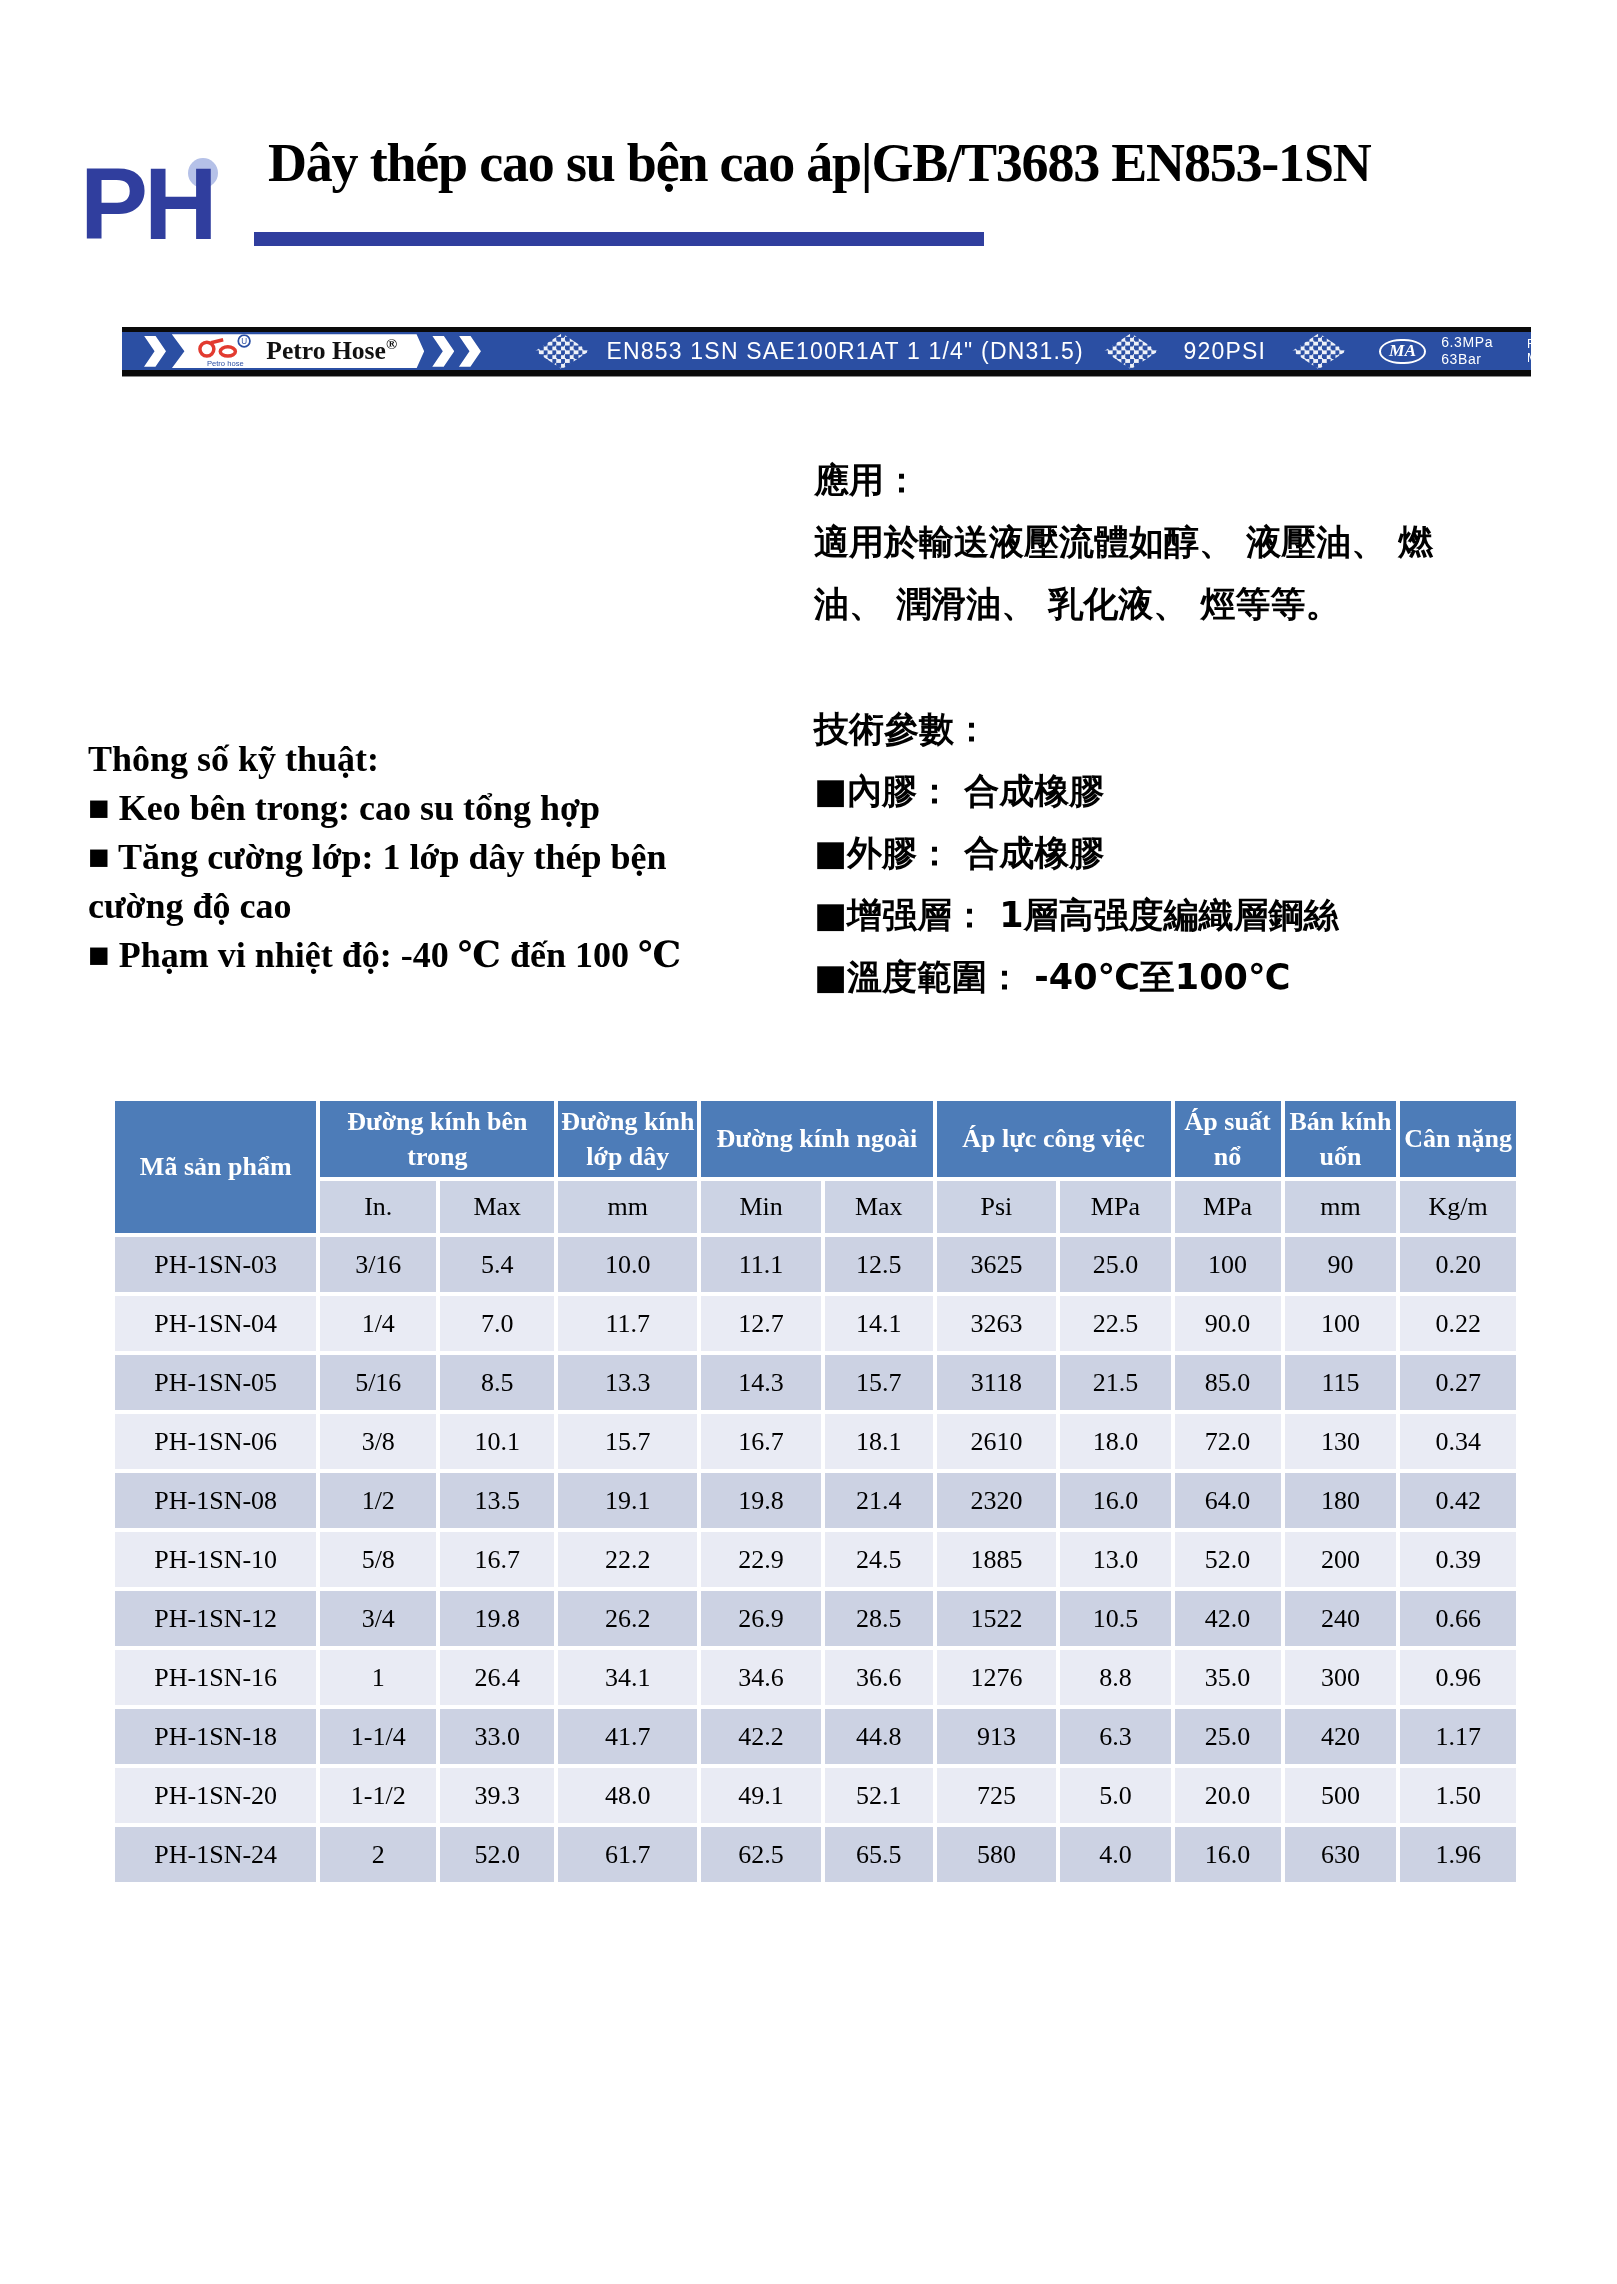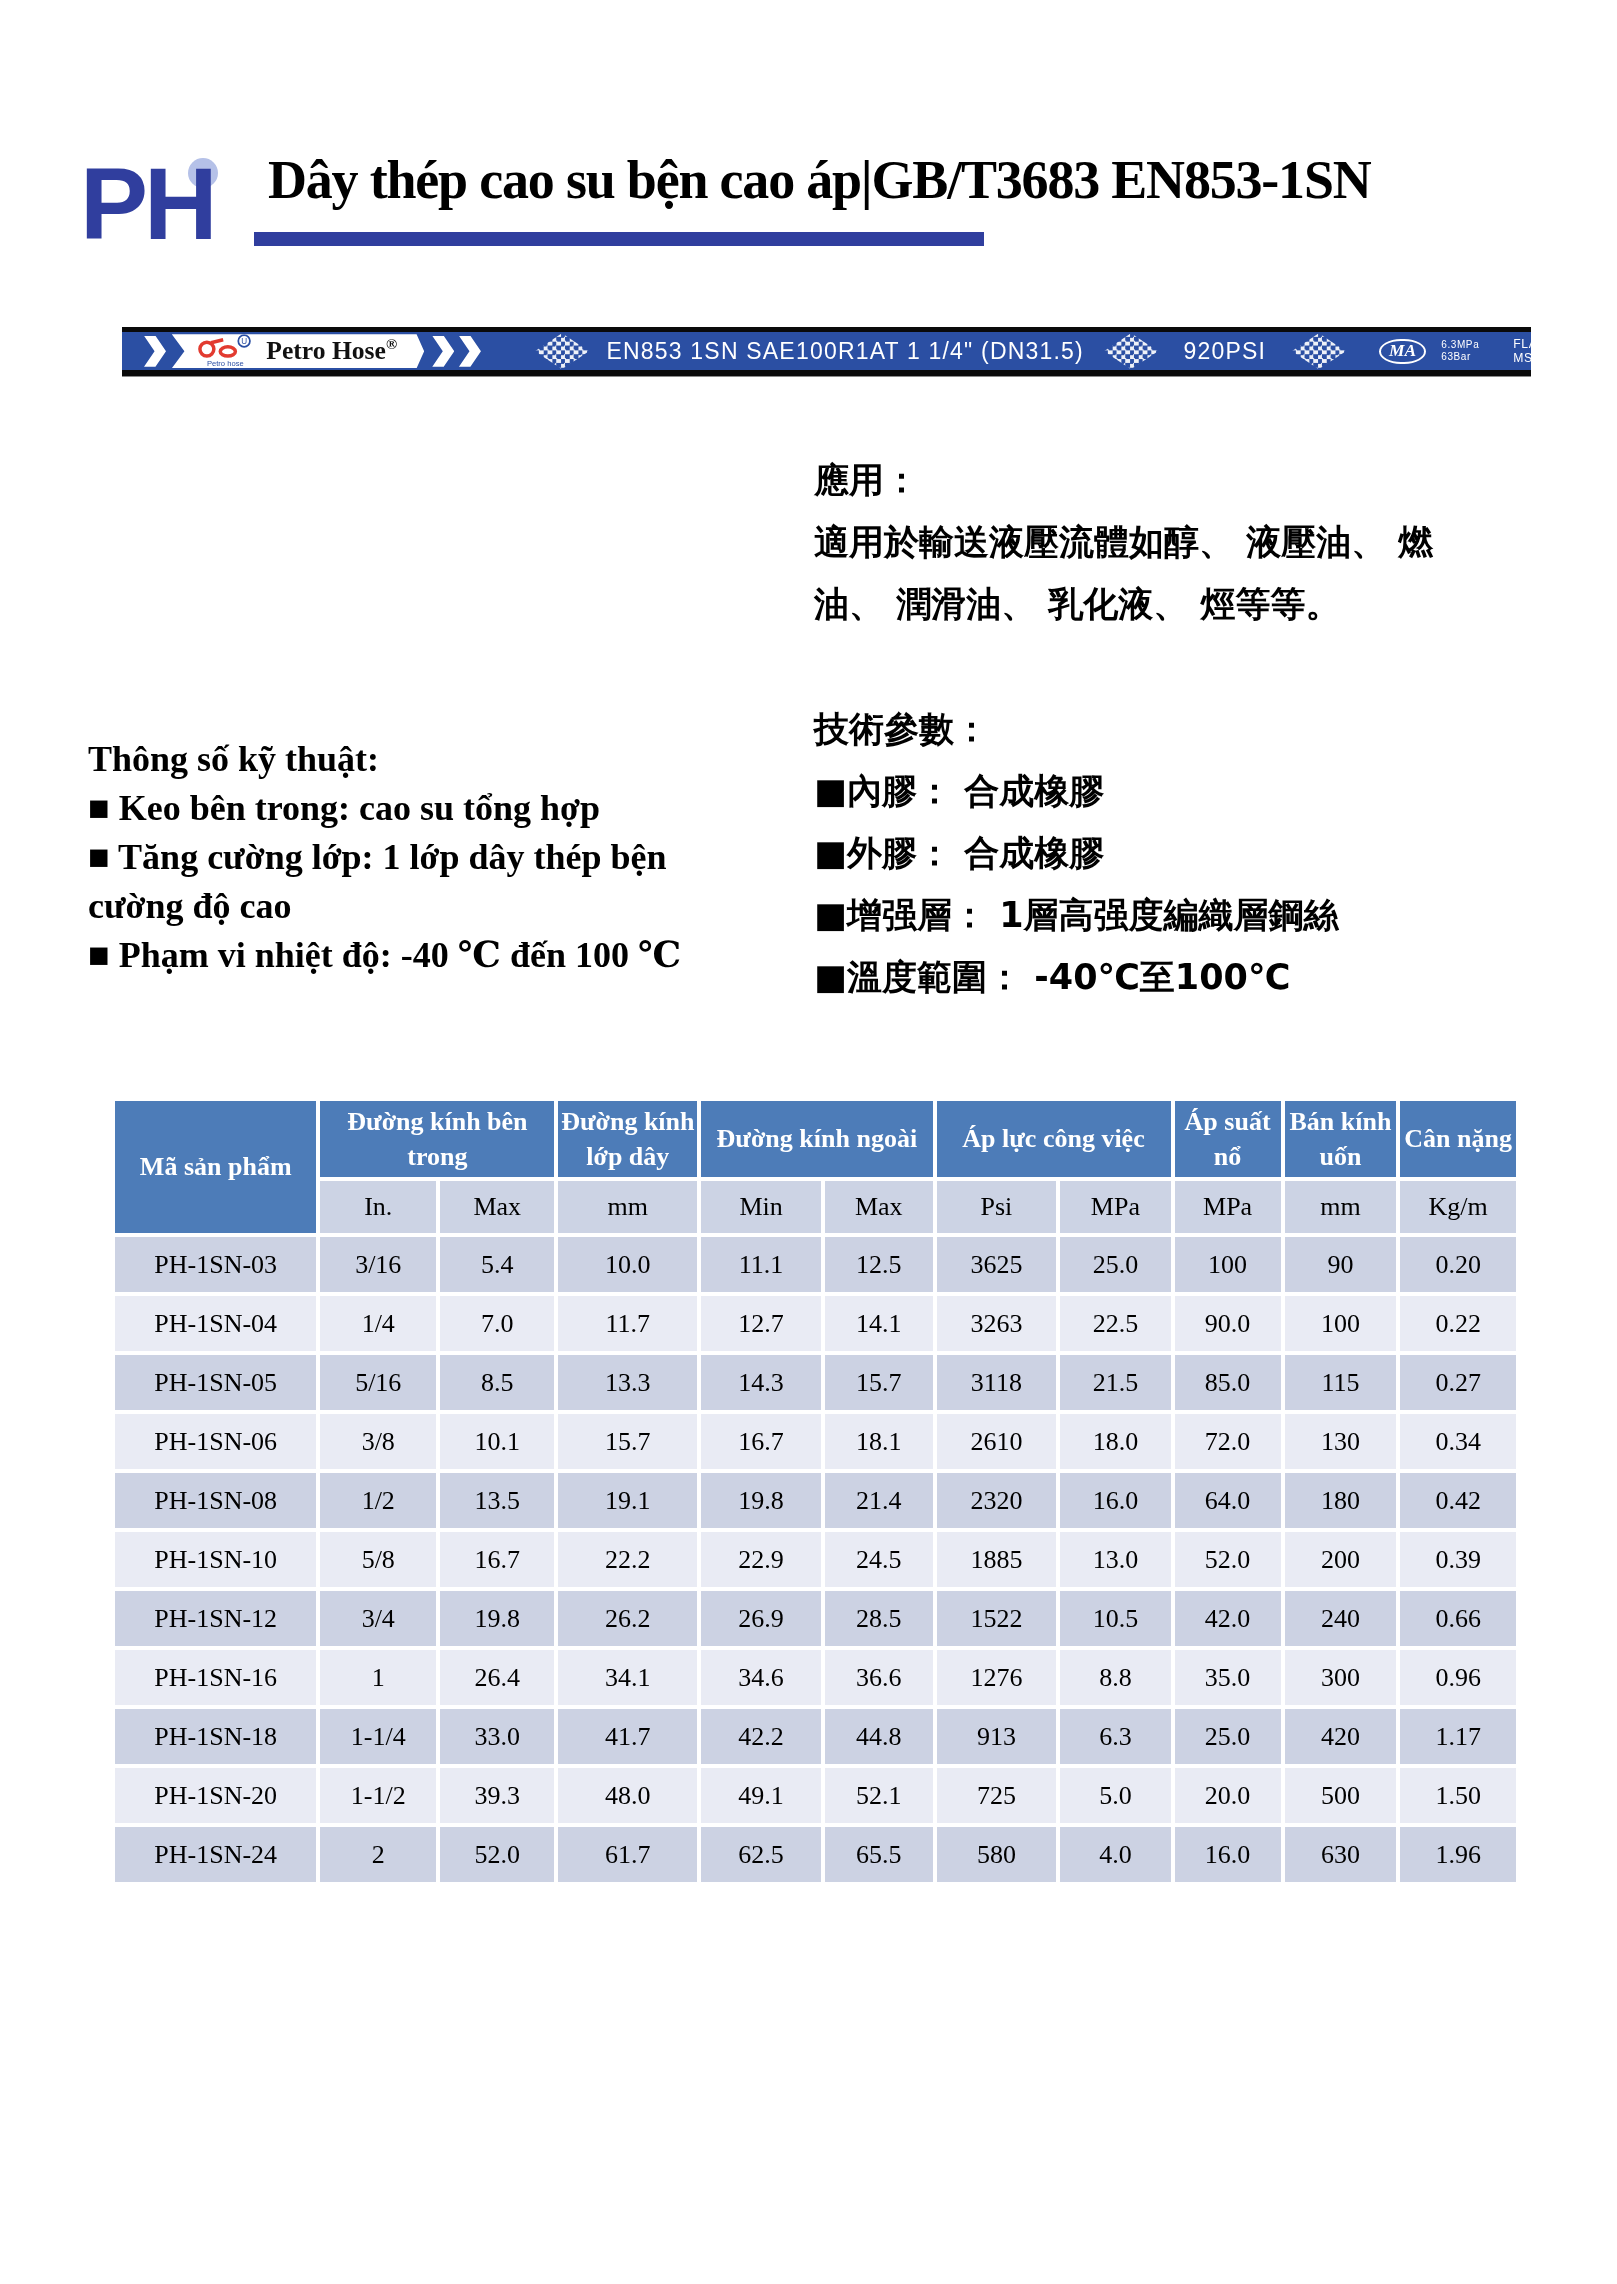--- a/index.html
+++ b/index.html
@@ -13,7 +13,7 @@
   .logo-text{position:relative;z-index:1;font-family:"Liberation Sans","DejaVu Sans",sans-serif;
              font-weight:bold;font-size:102px;line-height:1;color:#303e9e;letter-spacing:-4.1px;}
   .page-title{position:absolute;left:268px;top:132px;font-size:54px;font-weight:bold;
-              letter-spacing:-1.2px;white-space:nowrap;color:#000;margin-top:17px;}
+              letter-spacing:-1.2px;white-space:nowrap;color:#000;}
   .title-underline{position:absolute;left:254px;top:232px;width:730px;height:14px;background:#303e9e;}
 
   

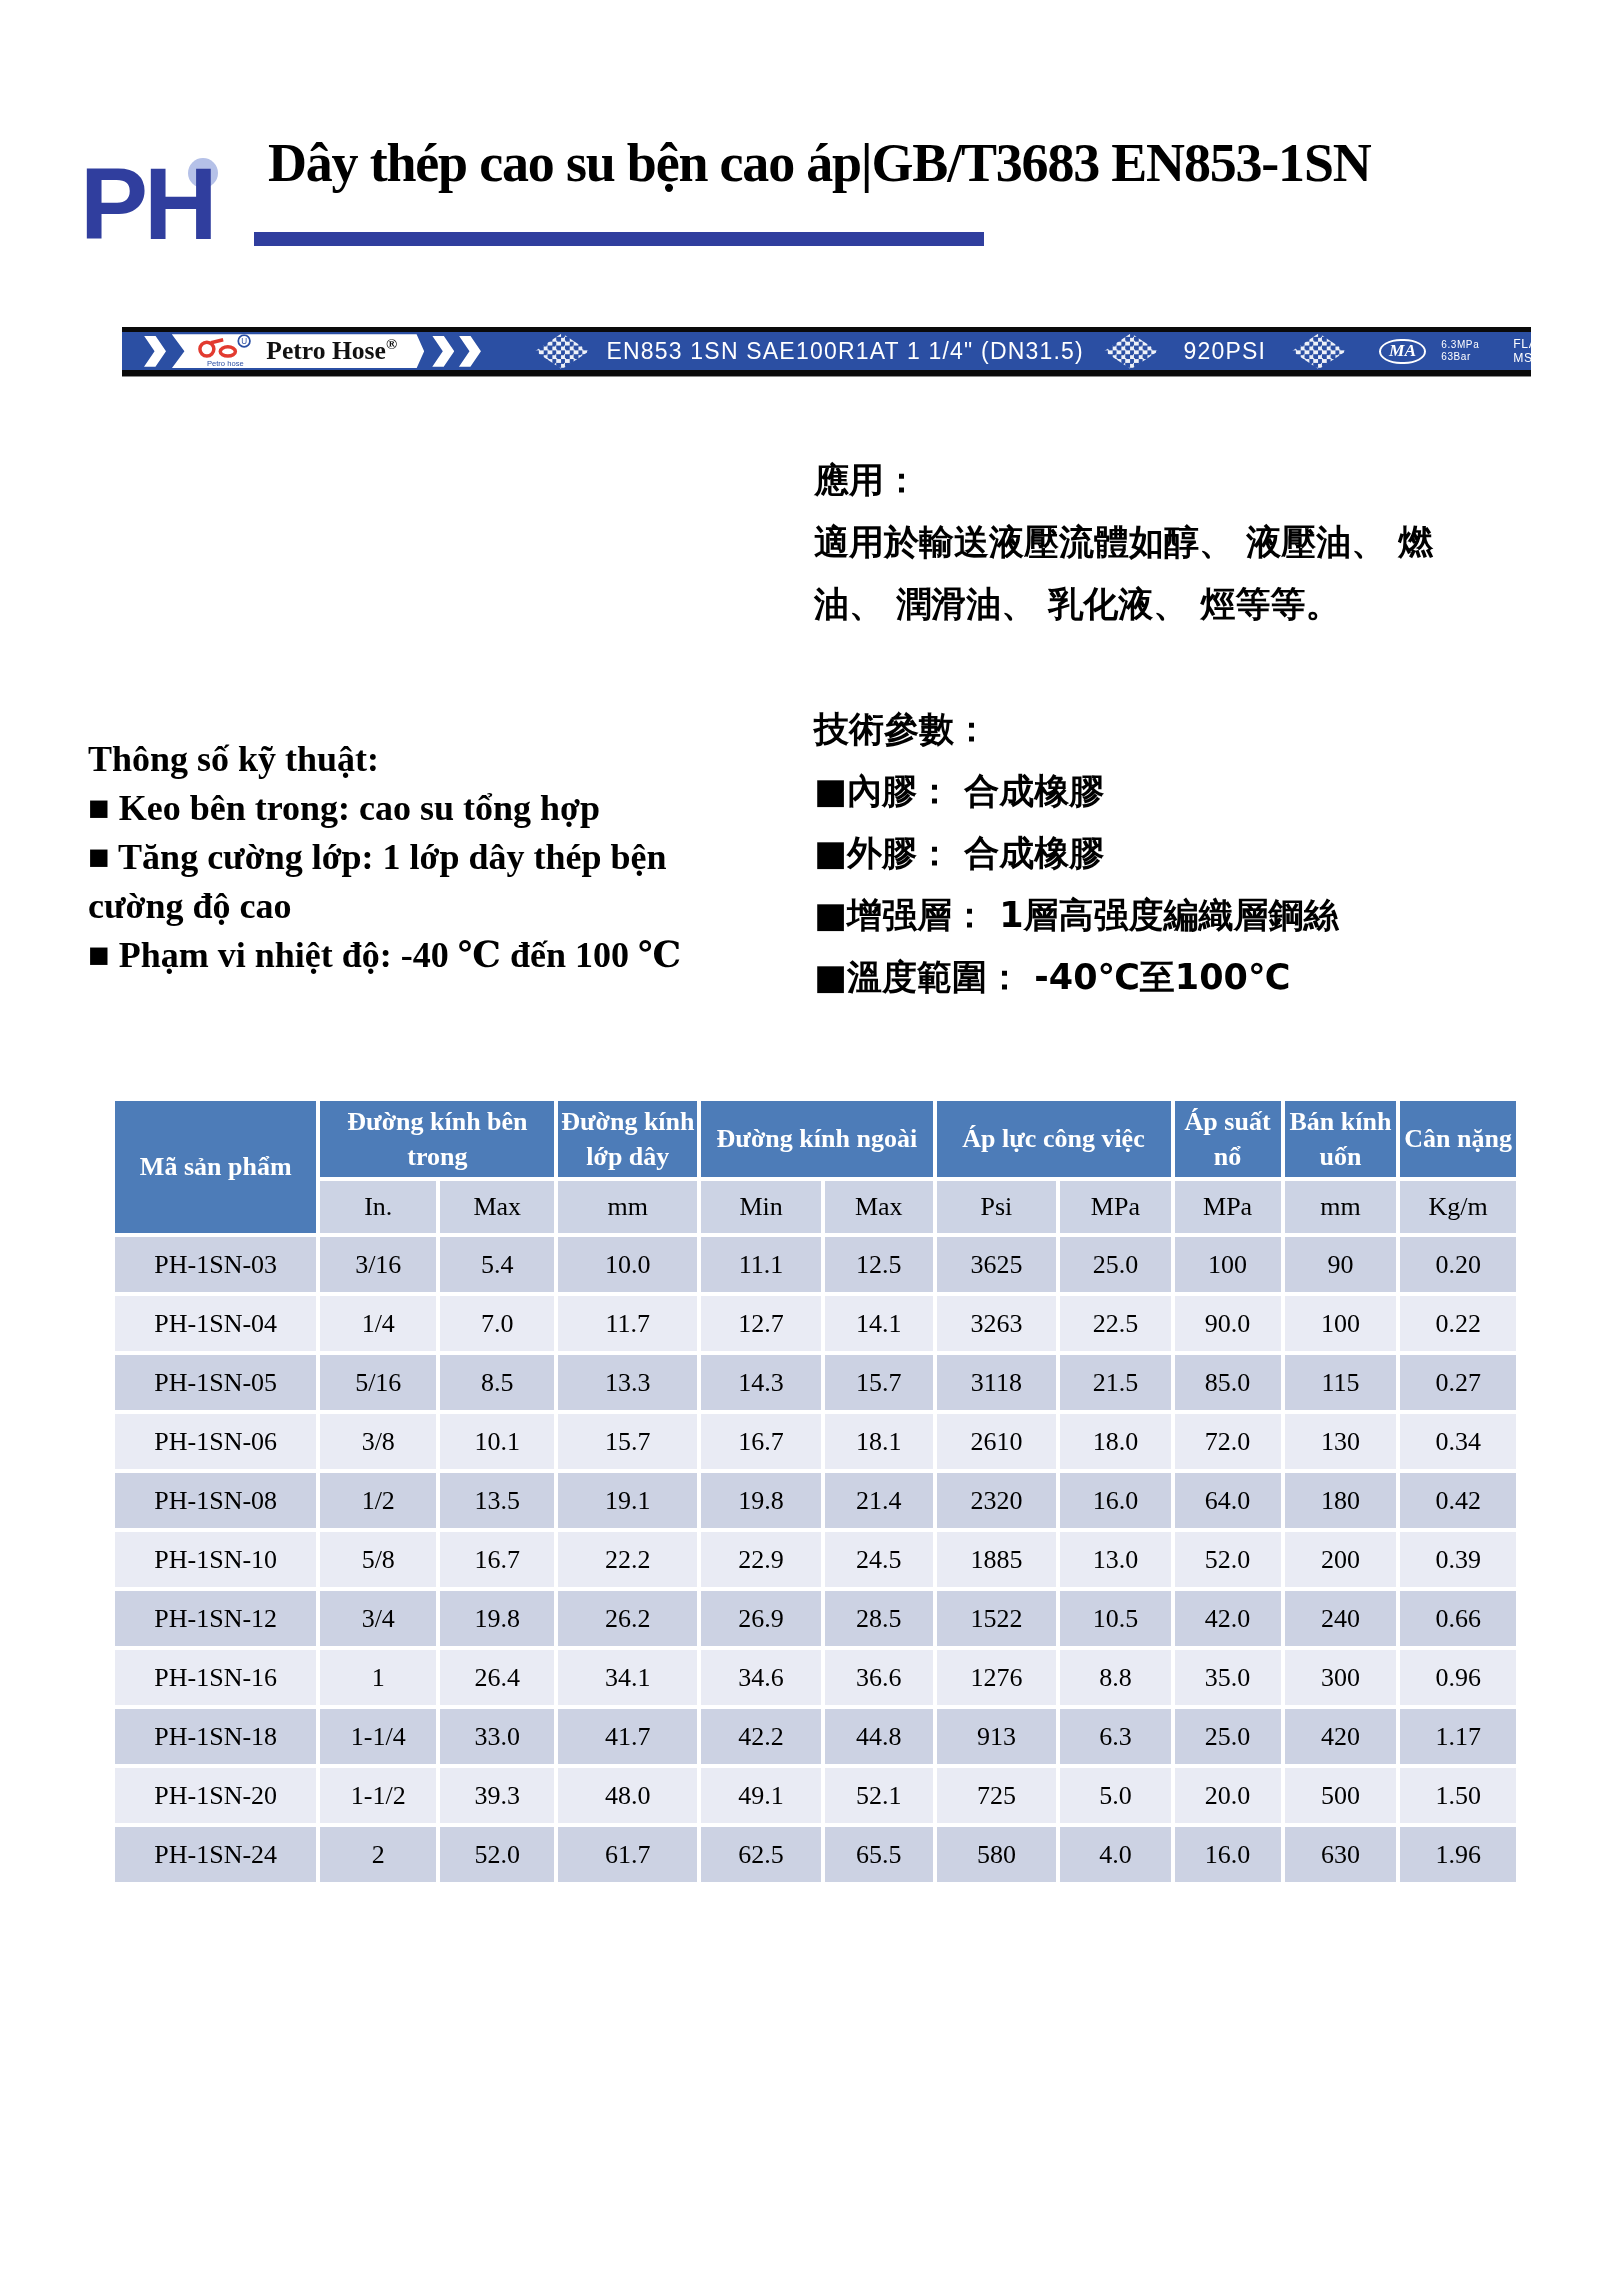--- a/index.html
+++ b/index.html
@@ -46,7 +46,7 @@
             color:#fff;font-family:"Liberation Serif",serif;font-style:italic;font-weight:bold;
             font-size:17.5px;padding:1.7px 8.1px;line-height:1;}
   .small-stack{display:flex;flex-direction:column;margin-left:15px;color:#fff;flex:0 0 auto;
-               font-family:"Liberation Sans",sans-serif;font-size:10px;line-height:1.2;letter-spacing:0.6px;}
+               font-family:"Liberation Sans",sans-serif;font-size:14px;line-height:1.2;letter-spacing:0.6px;}
   .flame-stack{display:flex;flex-direction:column;margin-left:34px;color:#fff;flex:0 0 auto;
                font-family:"Liberation Sans",sans-serif;font-size:12.2px;line-height:1.2;letter-spacing:0.6px;}
 

